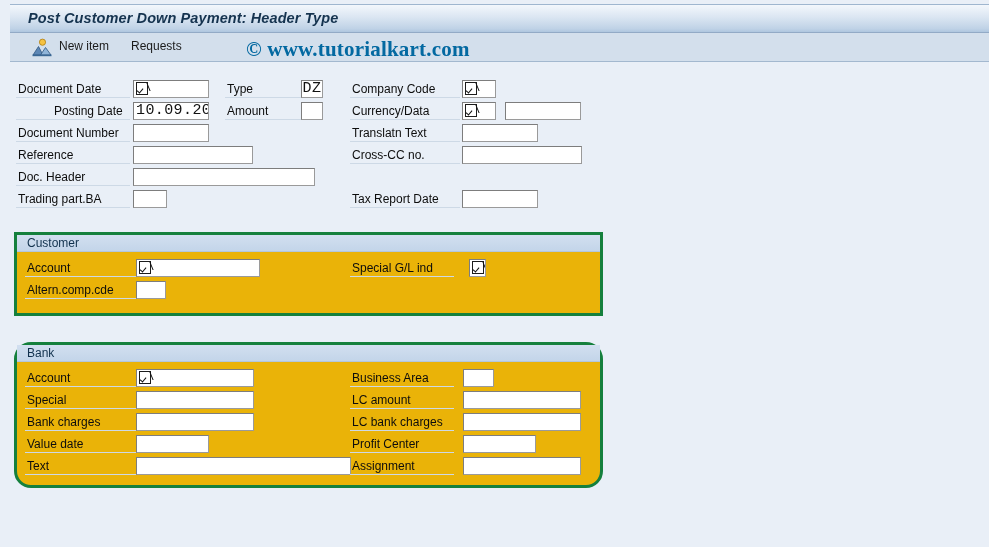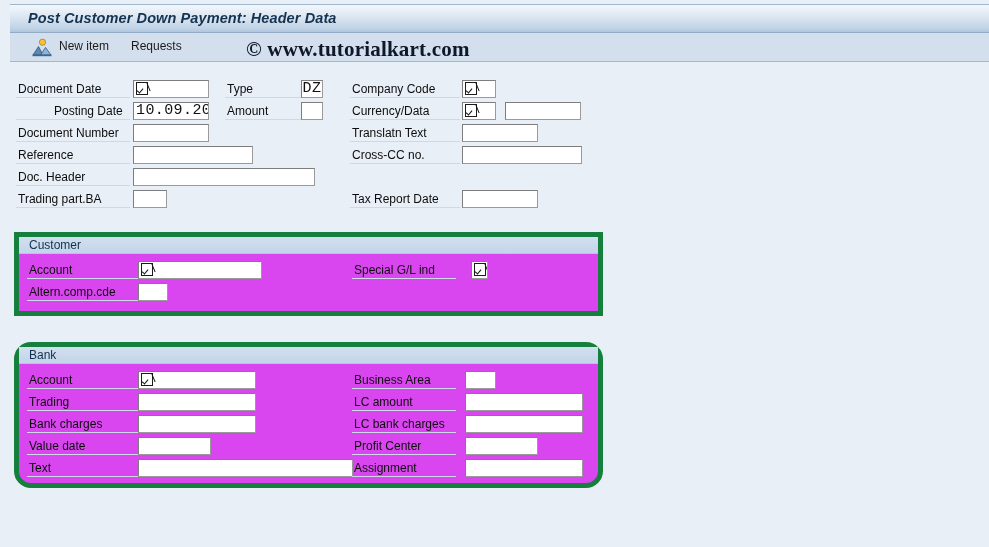--- a/index.html
+++ b/index.html
@@ -187,7 +187,7 @@
 <div id="app">
 
   <div class="titlebar">
-    <div class="titlebar-text">Post Customer Down Payment: Header Data</div>
+    <div class="titlebar-text">Post Customer Down Payment: Header Type</div>
   </div>
 
   <div class="toolbar">

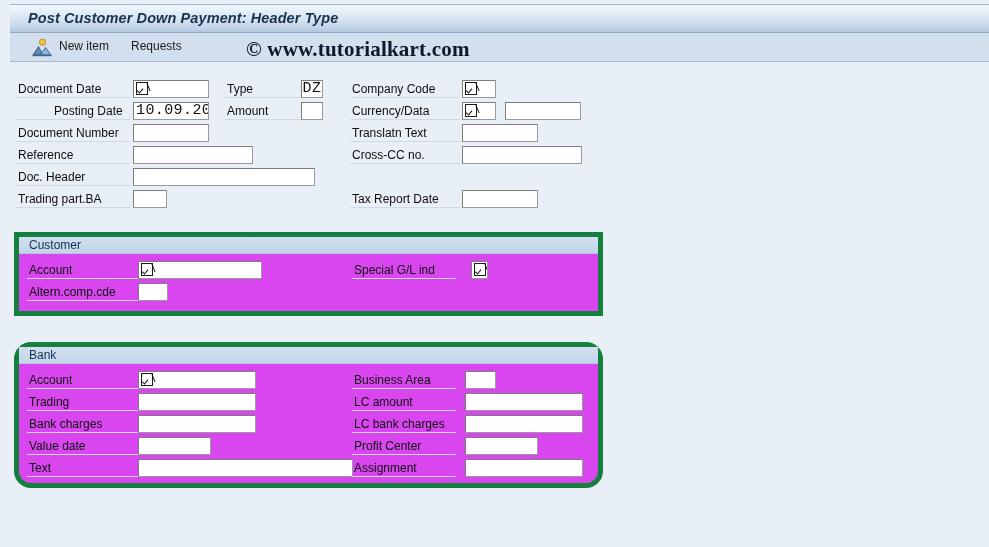--- a/index.html
+++ b/index.html
@@ -84,7 +84,7 @@
     font-family: "Liberation Serif", serif;
     font-size: 21px;
     font-weight: bold;
-    color: #0f172a;
+    color: #0369a1;
     white-space: nowrap;
     letter-spacing: 0.2px;
     pointer-events: none;

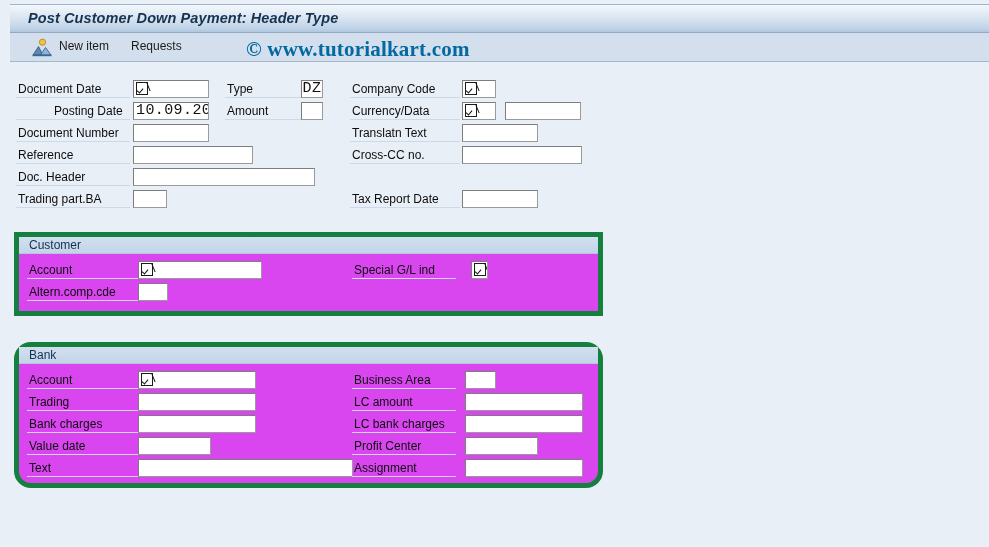--- a/index.html
+++ b/index.html
@@ -160,8 +160,8 @@
   .group {
     position: absolute;
     box-sizing: border-box;
-    border: 5px solid #15803d;
-    background: #d946ef;
+    border: 3px solid #15803d;
+    background: #eab308;
   }
   .group-hd {
     position: absolute;

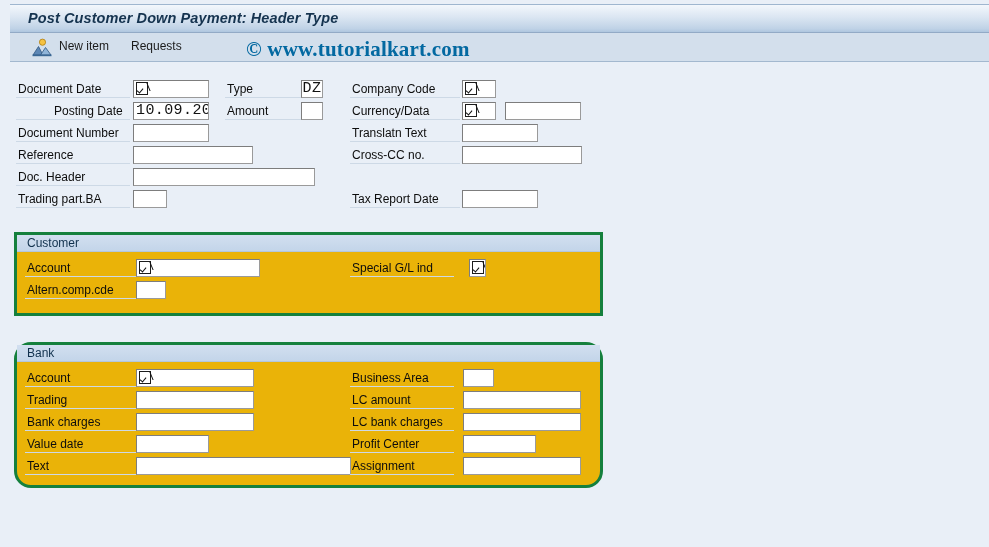--- a/index.html
+++ b/index.html
@@ -304,7 +304,7 @@
     </div>
 
     <div class="lbl" style="left:10px; top:26px;">Account</div>
-    <div class="lbl" style="left:10px; top:48px;">Trading</div>
+    <div class="lbl" style="left:10px; top:48px;">Special</div>
     <div class="lbl" style="left:10px; top:70px;">Bank charges</div>
     <div class="lbl" style="left:10px; top:92px;">Value date</div>
     <div class="lbl" style="left:10px; top:114px;">Text</div>

